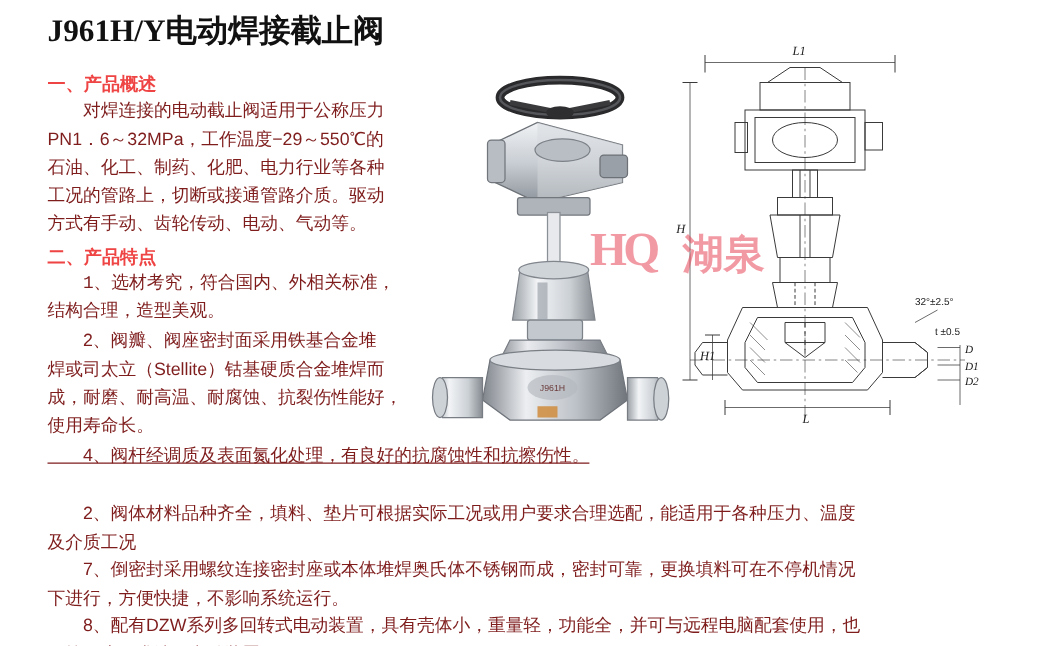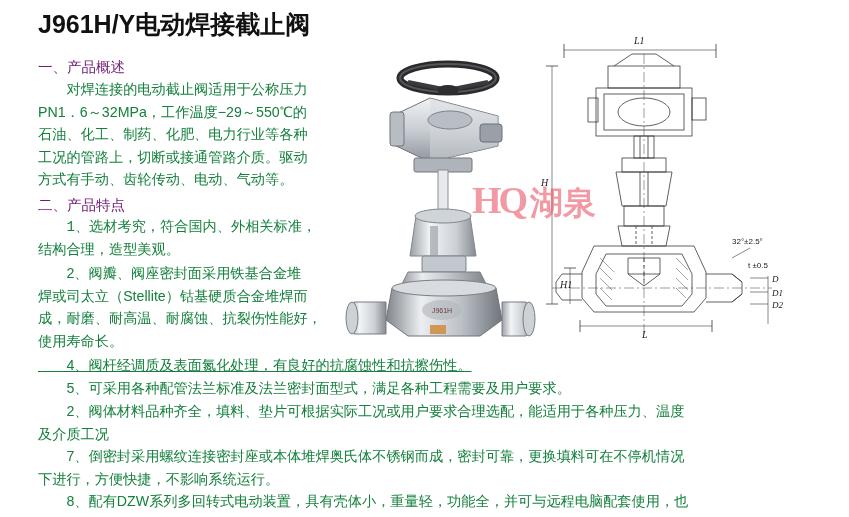--- a/index.html
+++ b/index.html
@@ -27,7 +27,7 @@
     font-weight: bold;
     color: #111111;
     letter-spacing: 0px;
-    font-family: Liberation Sans, sans-serif;
+    font-family: Liberation Serif, serif;
     white-space: nowrap;
   }
   .section-head {

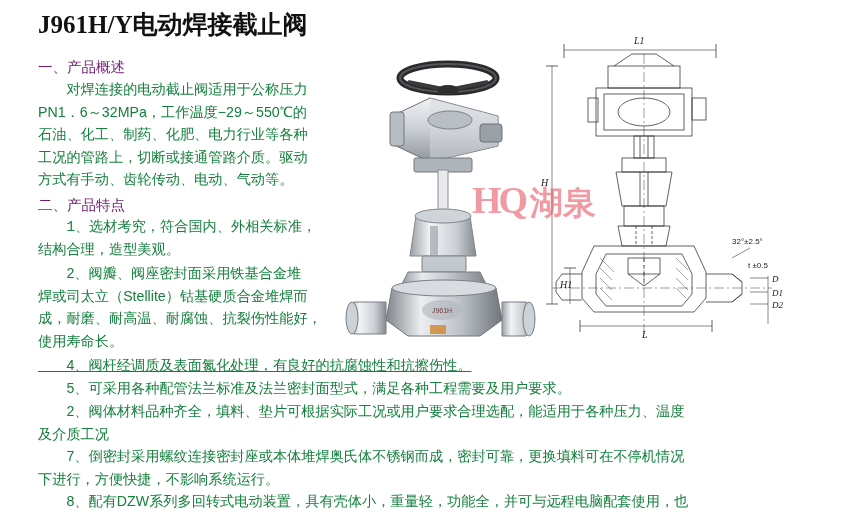--- a/index.html
+++ b/index.html
@@ -31,8 +31,8 @@
     white-space: nowrap;
   }
   .section-head {
-    color: #701a75;
-    font-weight: normal;
+    color: #ef4444;
+    font-weight: bold;
     font-size: 14.5px;
     font-family: "Liberation Sans", sans-serif;
   }

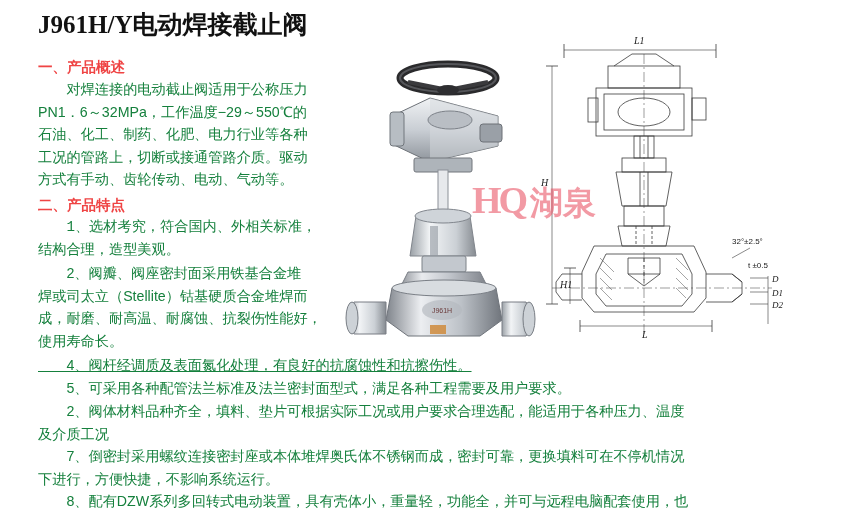--- a/index.html
+++ b/index.html
@@ -48,7 +48,7 @@
   }
   .body-text {
     position: absolute;
-    color: #15803d;
+    color: #7f1d1d;
     font-size: 14.2px;
     line-height: 22.5px;
     font-family: "Liberation Sans", sans-serif;

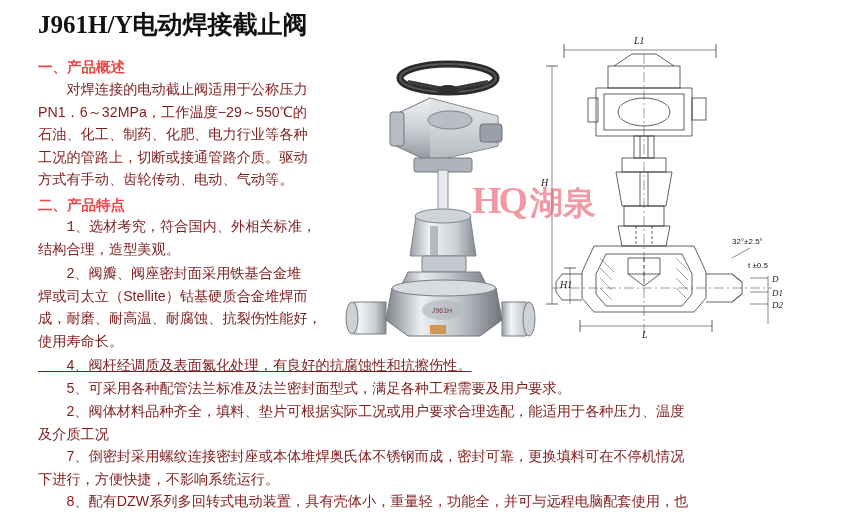--- a/index.html
+++ b/index.html
@@ -102,7 +102,7 @@
   }
   .wm-cn {
     position: absolute;
-    left: 58px;
+    left: 74px;
     top: 3px;
     font-size: 33px;
     font-weight: bold;

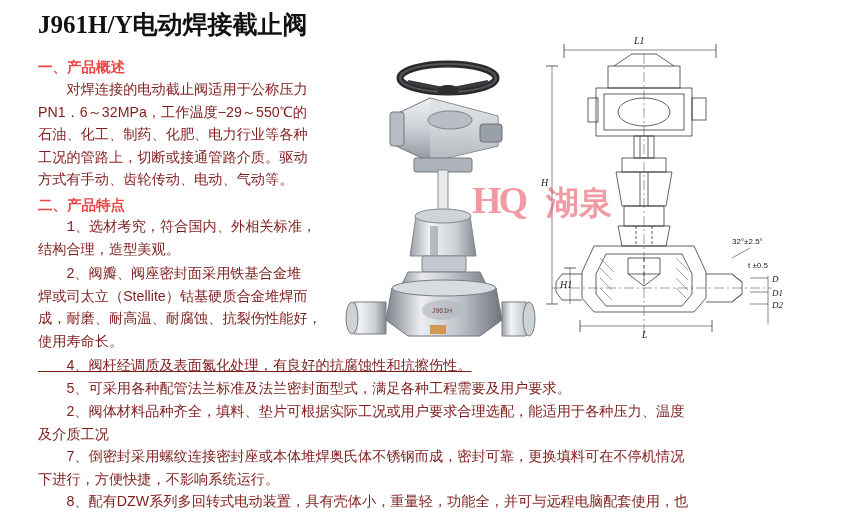--- a/index.html
+++ b/index.html
@@ -151,7 +151,6 @@
 成，耐磨、耐高温、耐腐蚀、抗裂伤性能好，
 使用寿命长。</div>
   <div class="body-text p-wide p4">　　4、阀杆经调质及表面氮化处理，有良好的抗腐蚀性和抗擦伤性。</div>
-  <div class="body-text p-wide p5">　　5、可采用各种配管法兰标准及法兰密封面型式，满足各种工程需要及用户要求。</div>
   <div class="body-text p-wide p6">　　2、阀体材料品种齐全，填料、垫片可根据实际工况或用户要求合理选配，能适用于各种压力、温度
 及介质工况</div>
   <div class="body-text p-wide p7">　　7、倒密封采用螺纹连接密封座或本体堆焊奥氏体不锈钢而成，密封可靠，更换填料可在不停机情况

